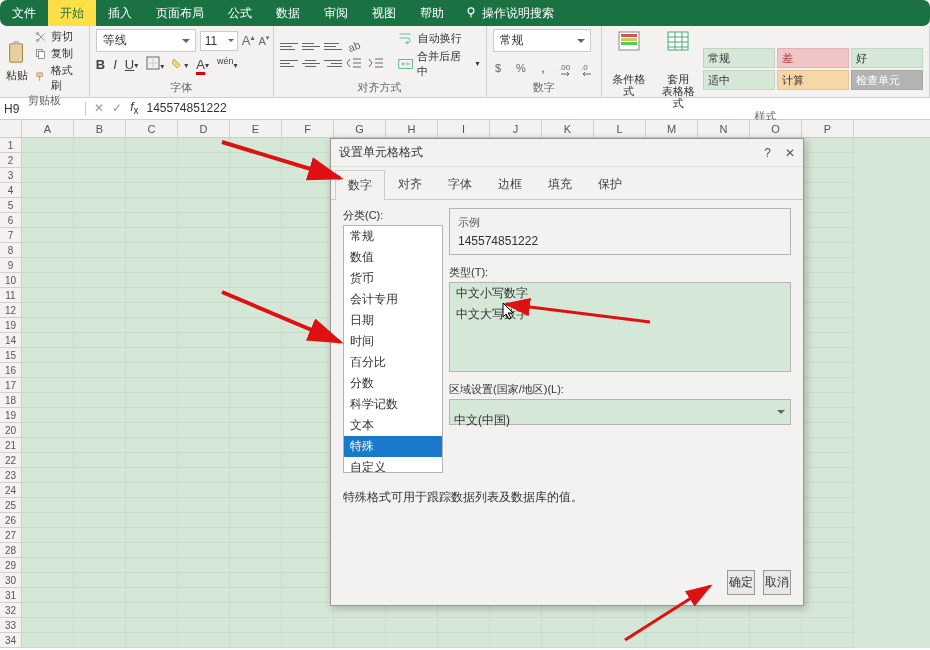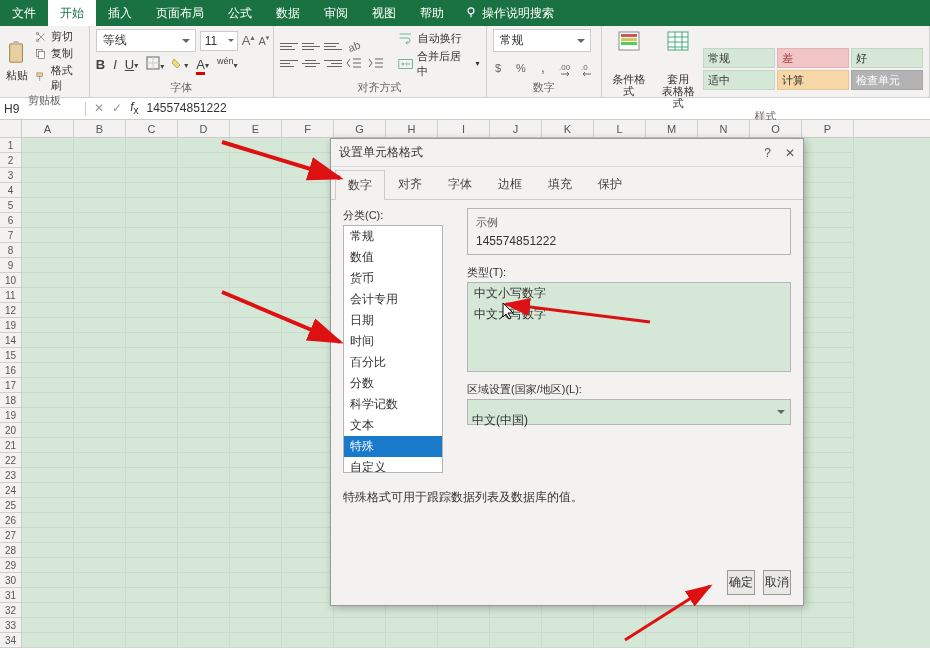--- a/index.html
+++ b/index.html
@@ -4,7 +4,7 @@
   <style>
     *{box-sizing:border-box;margin:0;padding:0;font-family:"Microsoft YaHei",sans-serif;}
     body{width:930px;height:650px;background:#fff;position:relative;overflow:hidden;font-size:12px;color:#333;}
-    .ribbon-tabs{display:flex;background:#1a7243;height:26px;align-items:stretch;}
+    .ribbon-tabs{display:flex;background:#1a7243;height:26px;align-items:stretch;border-radius:7px;}
     .ribbon-tab{color:#fff;padding:0 12px;line-height:26px;cursor:pointer;font-size:12px;}
     .ribbon-tab.active{background:#ffffff;color:#1a7243;}
     .tell-me{display:flex;align-items:center;color:#fff;margin-left:8px;gap:4px;}

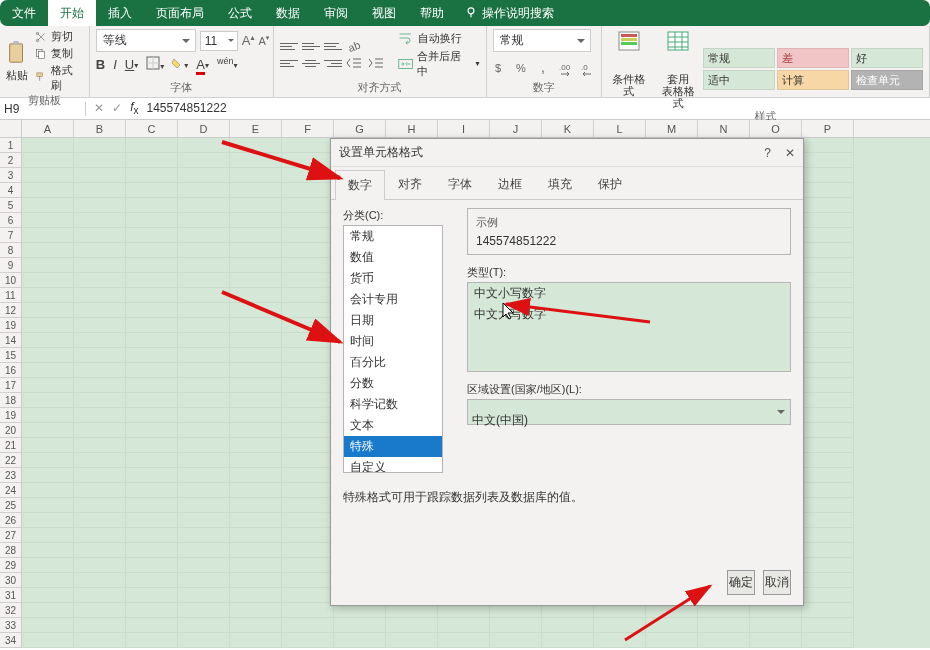--- a/index.html
+++ b/index.html
@@ -6,7 +6,7 @@
     body{width:930px;height:650px;background:#fff;position:relative;overflow:hidden;font-size:12px;color:#333;}
     .ribbon-tabs{display:flex;background:#1a7243;height:26px;align-items:stretch;border-radius:7px;}
     .ribbon-tab{color:#fff;padding:0 12px;line-height:26px;cursor:pointer;font-size:12px;}
-    .ribbon-tab.active{background:#ffffff;color:#1a7243;}
+    .ribbon-tab.active{background:#fde047;color:#1a7243;}
     .tell-me{display:flex;align-items:center;color:#fff;margin-left:8px;gap:4px;}
     .bulb-icon svg{width:14px;height:14px;}
     .ribbon{display:flex;background:#f3f2f1;border-bottom:1px solid #d0d0d0;height:72px;align-items:stretch;}

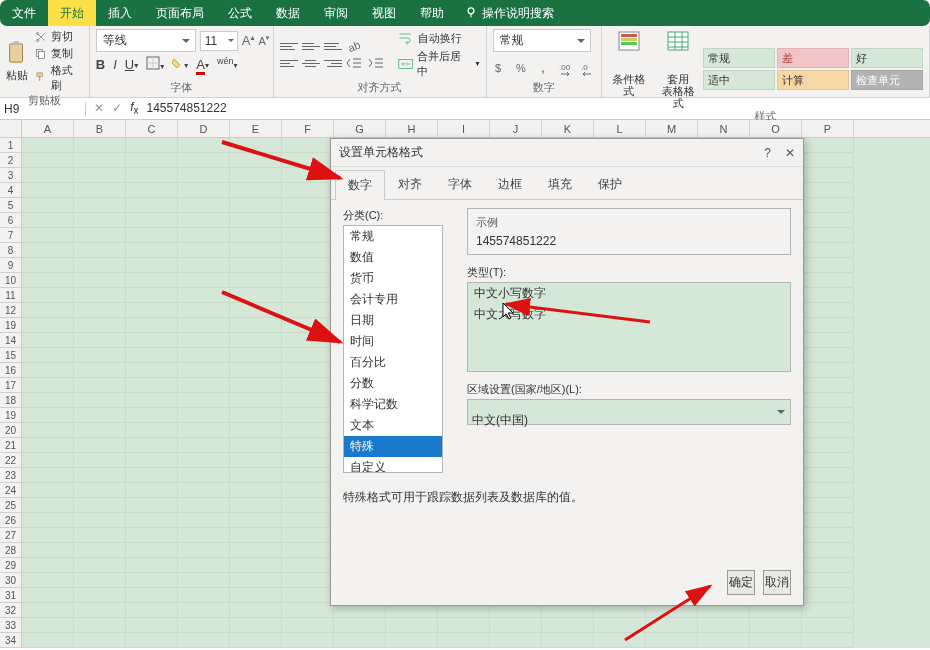--- a/index.html
+++ b/index.html
@@ -69,7 +69,7 @@
     .dlg-tabs{display:flex;border-bottom:1px solid #ccc;padding-left:4px;margin-top:2px;}
     .dlg-tab{padding:6px 12px;font-size:12px;border:1px solid transparent;border-bottom:none;cursor:pointer;color:#444;}
     .dlg-tab.active{background:#f3f2f1;border-color:#ccc;position:relative;top:1px;}
-    .dlg-body{padding:8px 12px 0;display:flex;gap:24px;}
+    .dlg-body{padding:8px 12px 0;display:flex;gap:6px;}
     .category-col{width:100px;}
     .cat-label{font-size:11px;margin-bottom:2px;}
     .cat-list{border:1px solid #b5b5b5;background:#fff;height:248px;overflow:hidden;}

